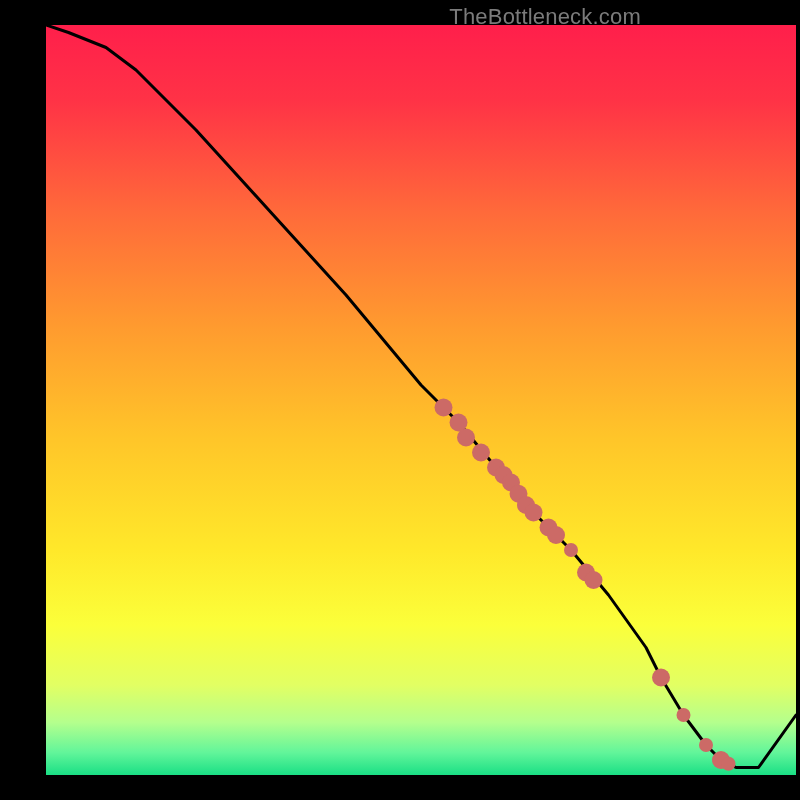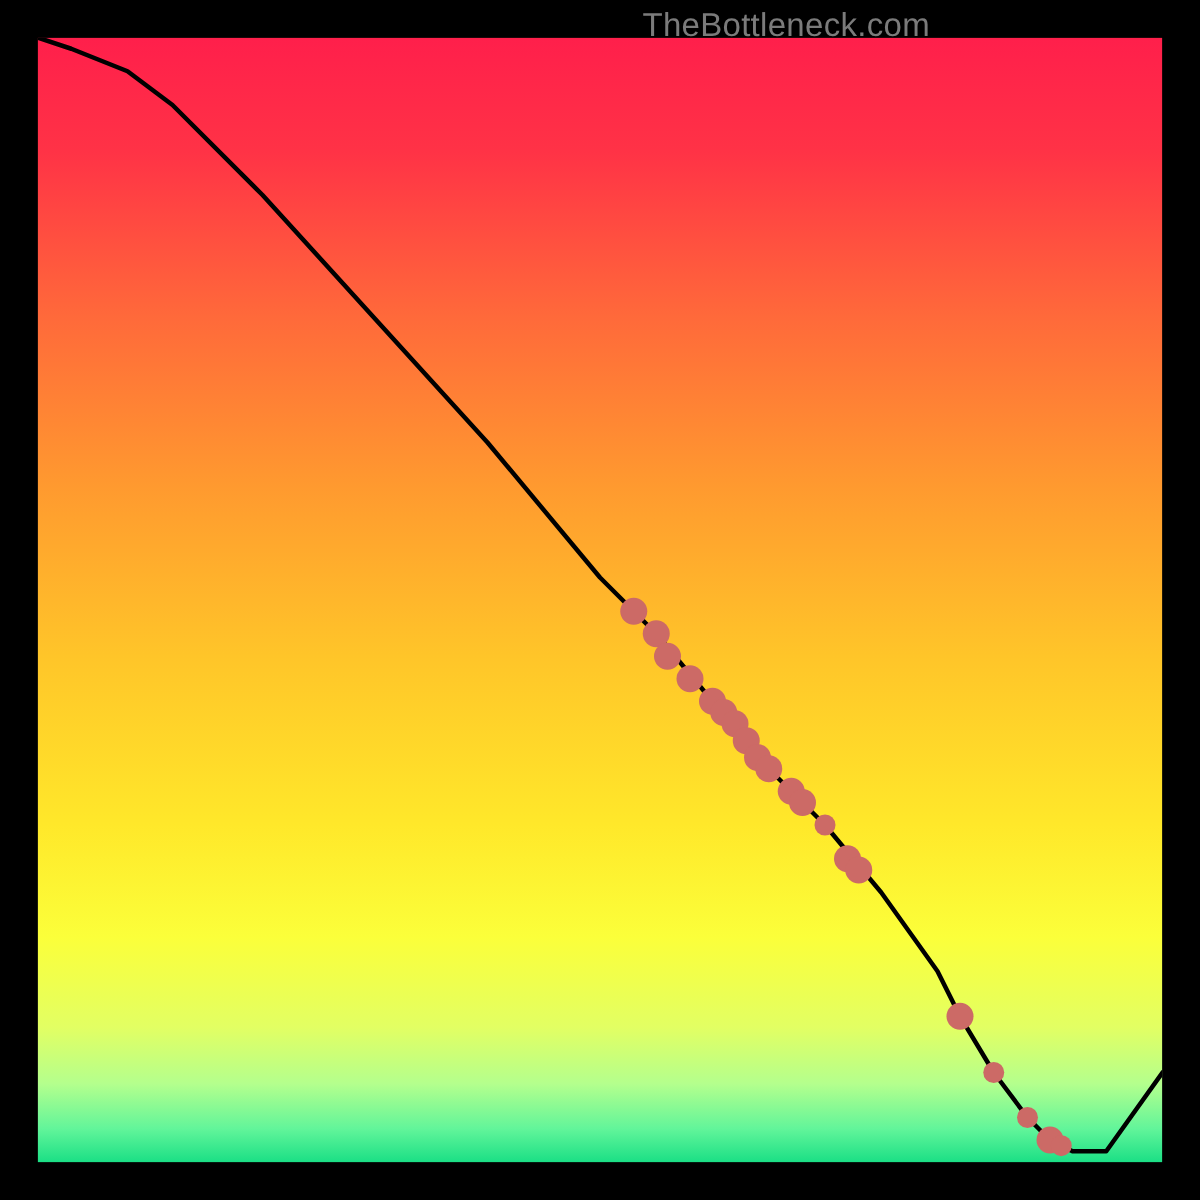--- a/index.html
+++ b/index.html
@@ -16,6 +16,7 @@
     width: 648px;
     height: 800px;
     background: #000;
+    margin-left: 21px;
   }
   .plot {
     position: absolute;

